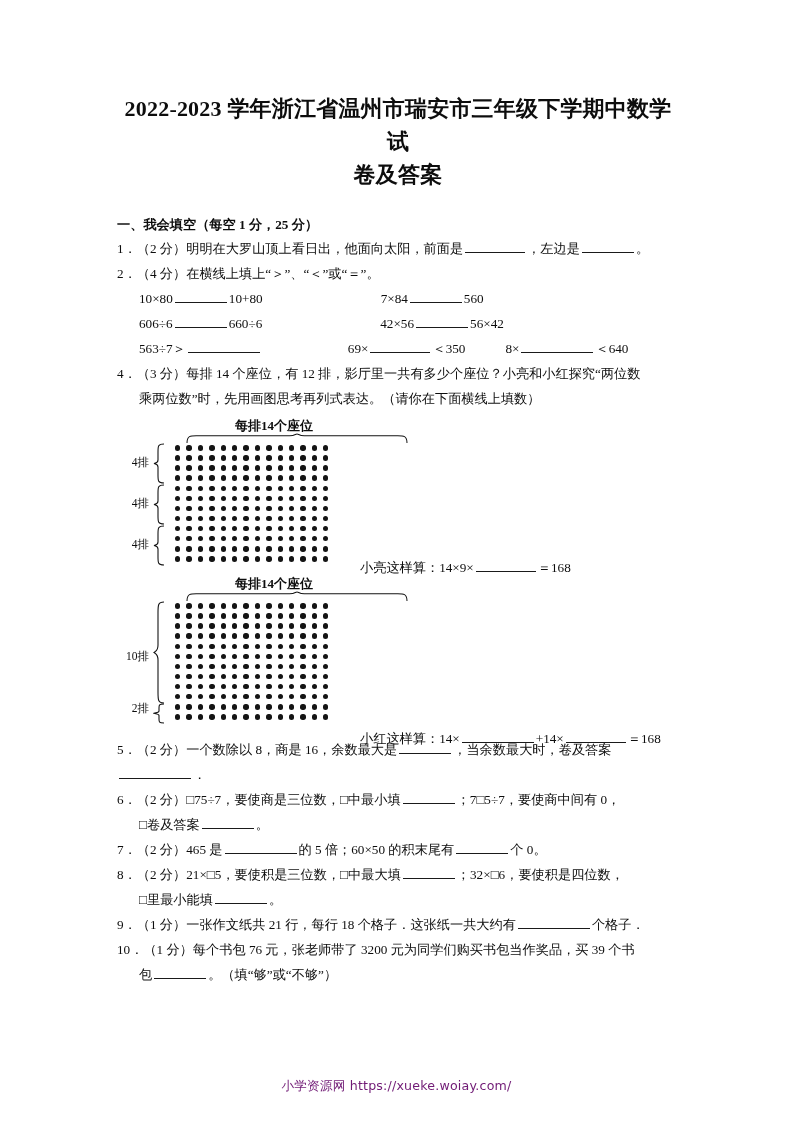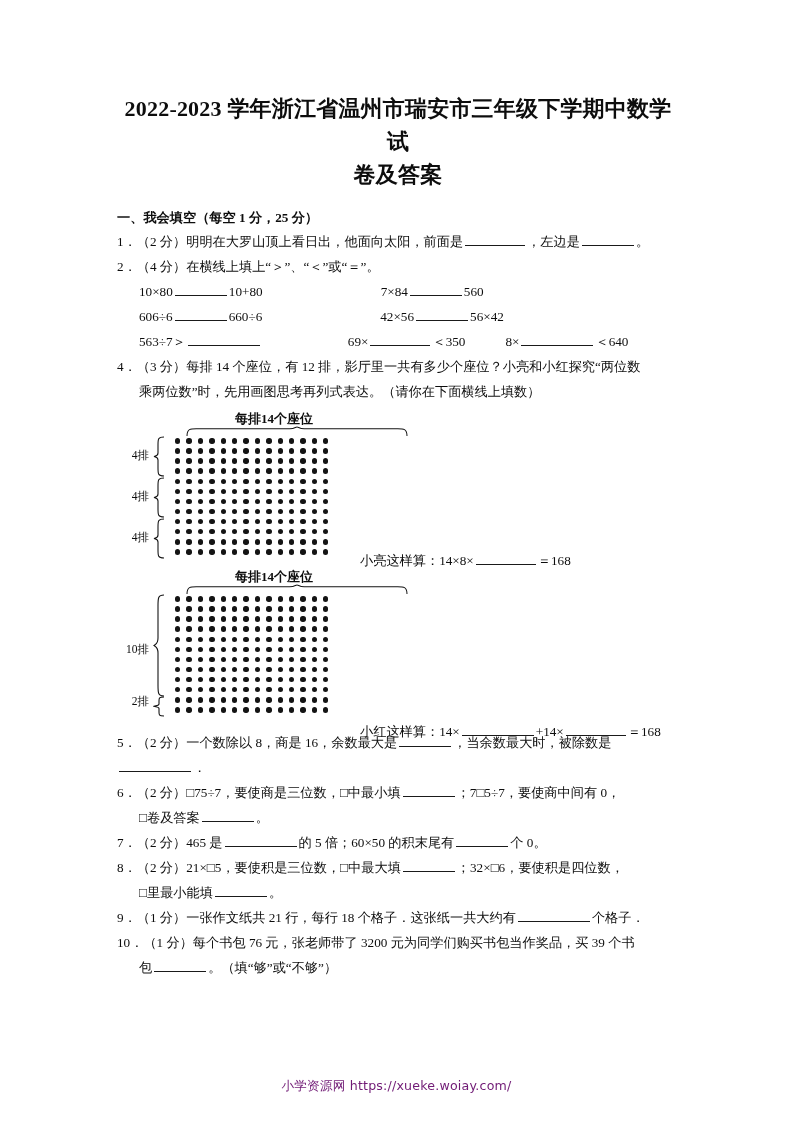--- a/index.html
+++ b/index.html
@@ -41,7 +41,7 @@
 
   
   .section-head {
-    margin-top: 16px;
+    margin-top: 23px;
     font-size: 13.2px;
     font-weight: bold;
     line-height: 22px;

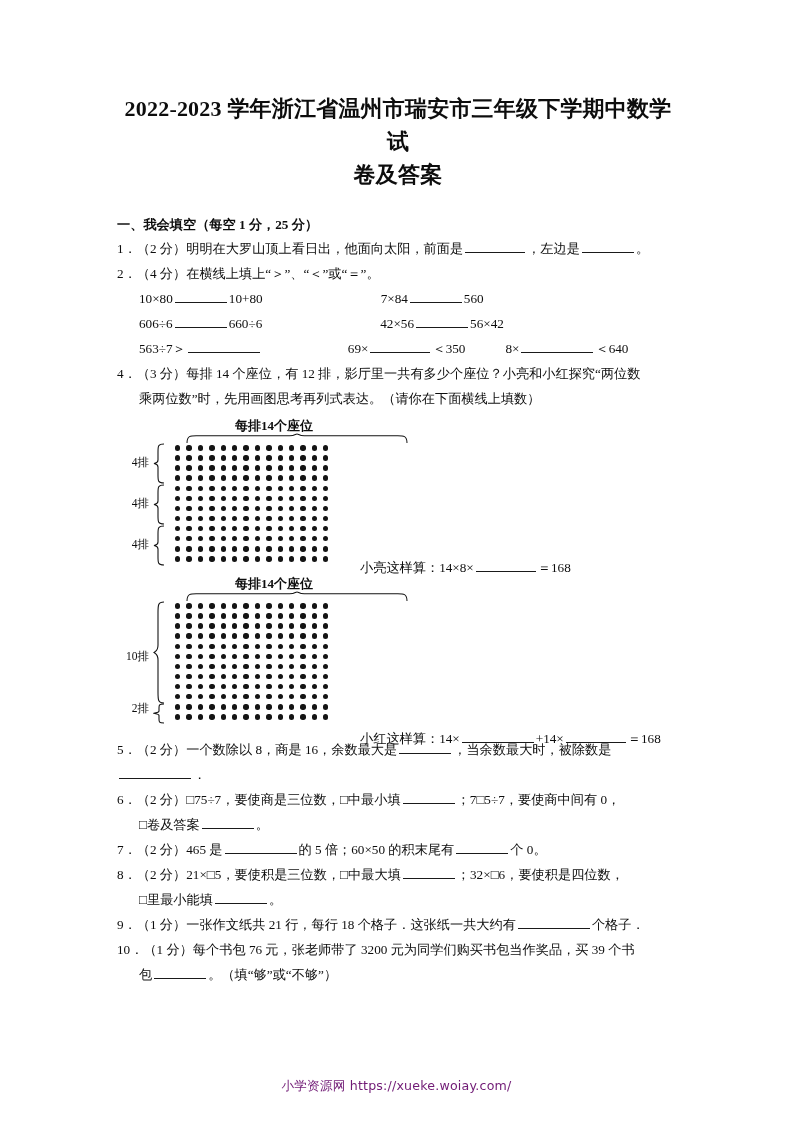--- a/index.html
+++ b/index.html
@@ -204,7 +204,7 @@
         </div>
 
       <div class="calc-line" style="left:243px; top:140px;">
-        <span>小亮这样算：</span><span>14×8×</span><span class="blank b-md"></span><span>＝168</span>
+        <span>小亮这样算：</span><span>14×9×</span><span class="blank b-md"></span><span>＝168</span>
       </div>
     </div>
 

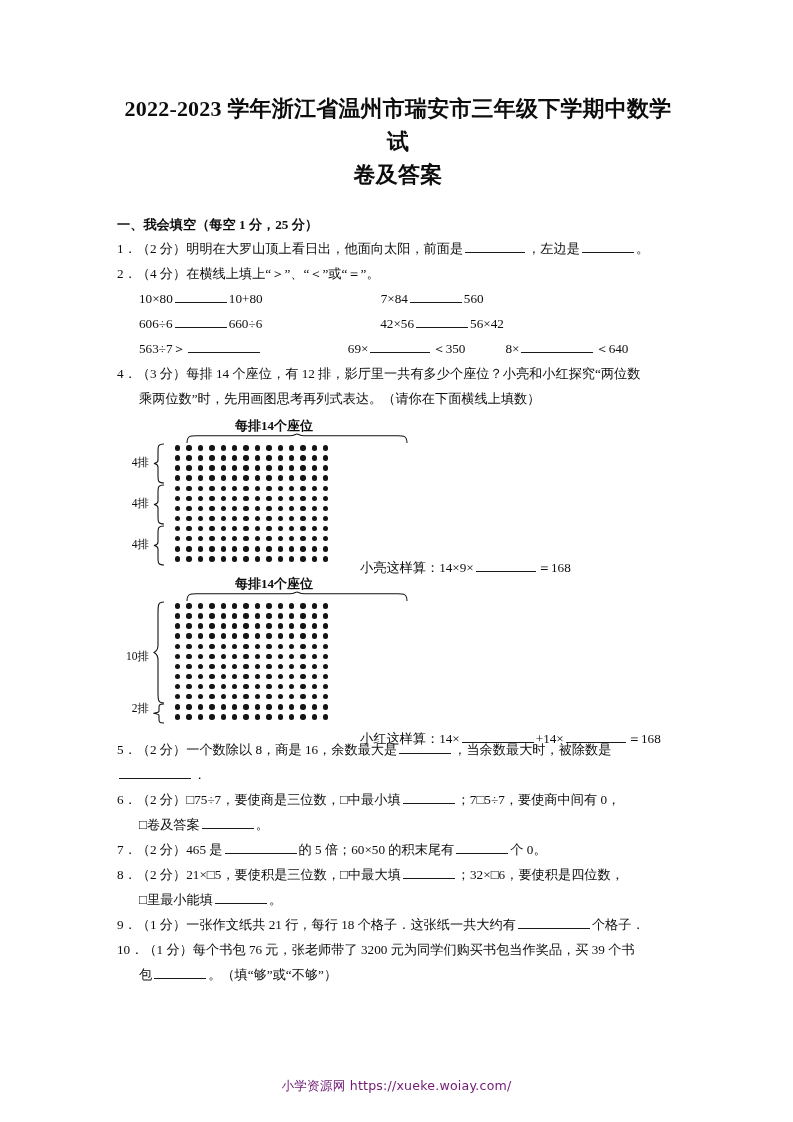--- a/index.html
+++ b/index.html
@@ -246,7 +246,7 @@
     </div>
 
     <div class="q">
-      <span>5．</span><span>（2 分）</span><span>一个数除以 8，商是 16，余数最大是</span><span class="blank b-sm"></span><span>，当余数最大时，被除数是</span><span class="blank b-lg"></span><span>．</span>
+      <span>5．</span><span>（2 分）</span><span>一个数除以 8，商是 16，余数最大是</span><span class="blank b-sm"></span><span>，当余数最大时，卷及答案</span><span class="blank b-lg"></span><span>．</span>
     </div>
 
     <div class="q">

